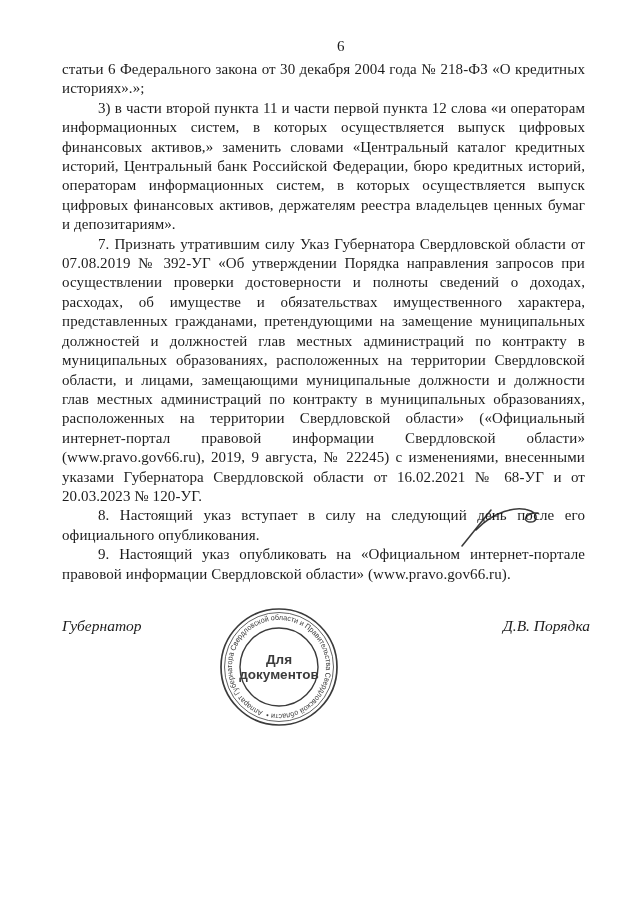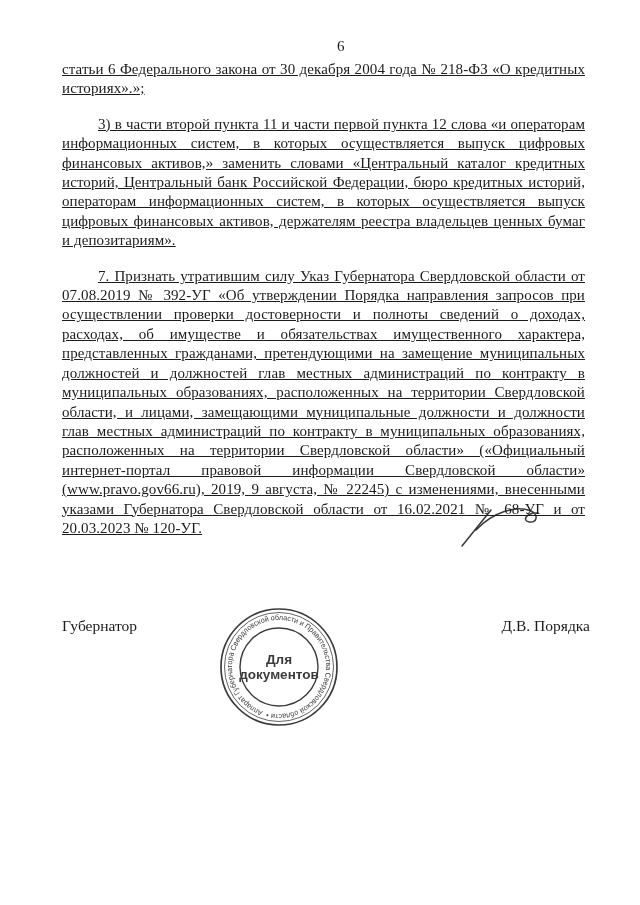--- a/index.html
+++ b/index.html
@@ -24,7 +24,6 @@
     line-height:19.4px;
     text-align:justify;
     letter-spacing:.1px;
-    text-decoration:underline;
   }
   .body-text p.indent{text-indent:36px;margin-top:16px;}
   .signature{

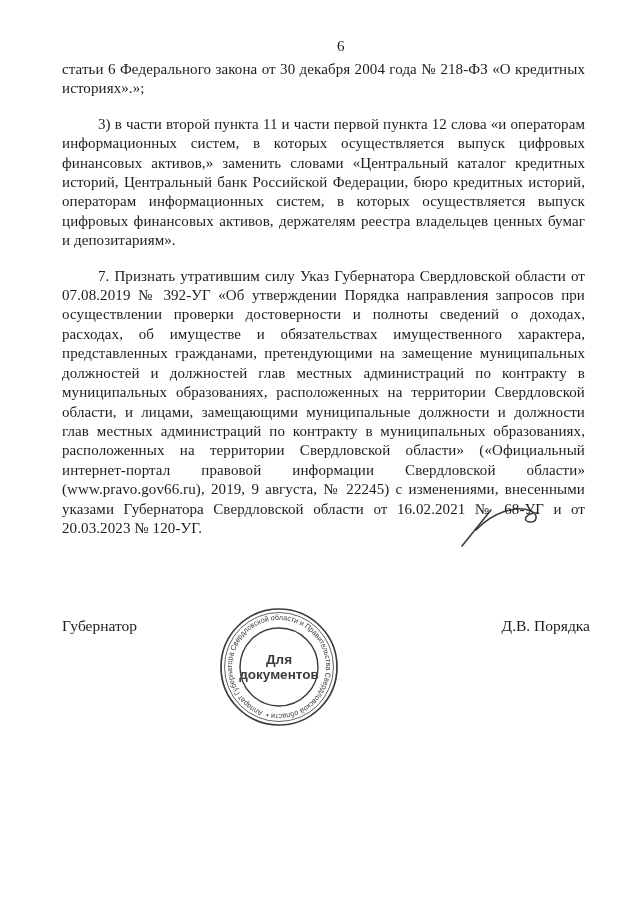--- a/index.html
+++ b/index.html
@@ -25,7 +25,7 @@
     text-align:justify;
     letter-spacing:.1px;
   }
-  .body-text p.indent{text-indent:36px;margin-top:16px;}
+  .body-text p.indent{text-indent:36px;}
   .signature{
     position:absolute;top:615px;left:62px;right:50px;
     display:flex;justify-content:space-between;

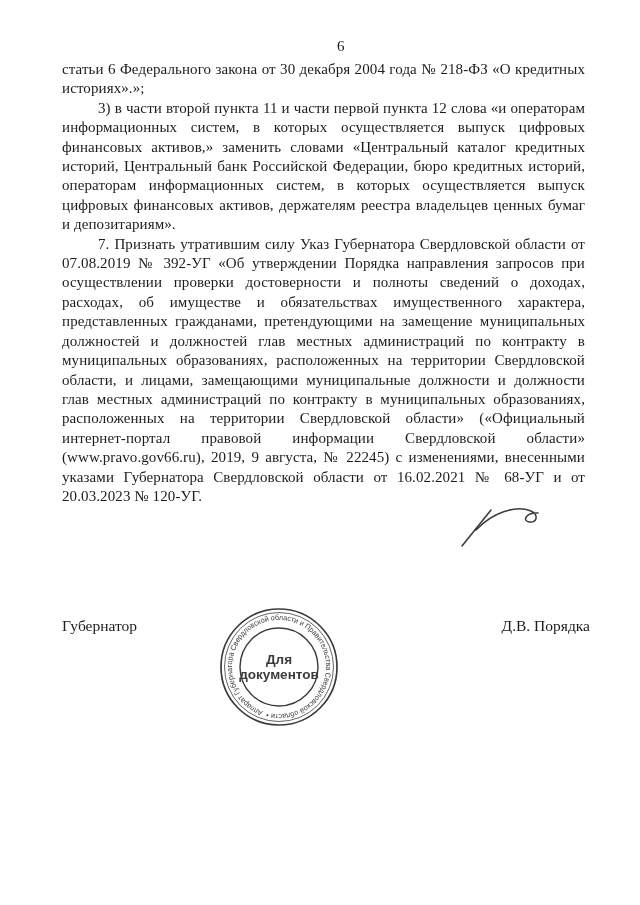--- a/index.html
+++ b/index.html
@@ -55,6 +55,7 @@
     <p>статьи 6 Федерального закона от 30 декабря 2004 года № 218-ФЗ «О кредитных историях».»;</p>
     <p class="indent">3) в части второй пункта 11 и части первой пункта 12 слова «и операторам информационных систем, в которых осуществляется выпуск цифровых финансовых активов,» заменить словами «Центральный каталог кредитных историй, Центральный банк Российской Федерации, бюро кредитных историй, операторам информационных систем, в которых осуществляется выпуск цифровых финансовых активов, держателям реестра владельцев ценных бумаг и депозитариям».</p>
     <p class="indent">7. Признать утратившим силу Указ Губернатора Свердловской области от 07.08.2019 № 392-УГ «Об утверждении Порядка направления запросов при осуществлении проверки достоверности и полноты сведений о доходах, расходах, об имуществе и обязательствах имущественного характера, представленных гражданами, претендующими на замещение муниципальных должностей и должностей глав местных администраций по контракту в муниципальных образованиях, расположенных на территории Свердловской области, и лицами, замещающими муниципальные должности и должности глав местных администраций по контракту в муниципальных образованиях, расположенных на территории Свердловской области» («Официальный интернет-портал правовой информации Свердловской области» (www.pravo.gov66.ru), 2019, 9 августа, № 22245) с изменениями, внесенными указами Губернатора Свердловской области от 16.02.2021 № 68-УГ и от 20.03.2023 № 120-УГ.</p>
+    <p class="indent">8. Настоящий указ вступает в силу на следующий день после его официального опубликования.</p>
   </div>
 
   <div class="signature">

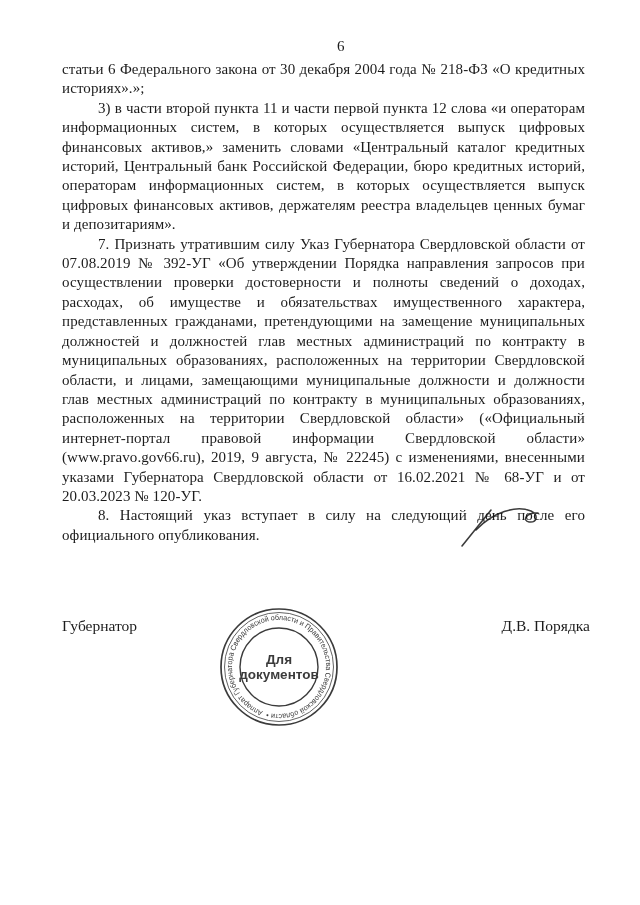--- a/index.html
+++ b/index.html
@@ -56,6 +56,7 @@
     <p class="indent">3) в части второй пункта 11 и части первой пункта 12 слова «и операторам информационных систем, в которых осуществляется выпуск цифровых финансовых активов,» заменить словами «Центральный каталог кредитных историй, Центральный банк Российской Федерации, бюро кредитных историй, операторам информационных систем, в которых осуществляется выпуск цифровых финансовых активов, держателям реестра владельцев ценных бумаг и депозитариям».</p>
     <p class="indent">7. Признать утратившим силу Указ Губернатора Свердловской области от 07.08.2019 № 392-УГ «Об утверждении Порядка направления запросов при осуществлении проверки достоверности и полноты сведений о доходах, расходах, об имуществе и обязательствах имущественного характера, представленных гражданами, претендующими на замещение муниципальных должностей и должностей глав местных администраций по контракту в муниципальных образованиях, расположенных на территории Свердловской области, и лицами, замещающими муниципальные должности и должности глав местных администраций по контракту в муниципальных образованиях, расположенных на территории Свердловской области» («Официальный интернет-портал правовой информации Свердловской области» (www.pravo.gov66.ru), 2019, 9 августа, № 22245) с изменениями, внесенными указами Губернатора Свердловской области от 16.02.2021 № 68-УГ и от 20.03.2023 № 120-УГ.</p>
     <p class="indent">8. Настоящий указ вступает в силу на следующий день после его официального опубликования.</p>
+    <p class="indent">9. Настоящий указ опубликовать на «Официальном интернет-портале правовой информации Свердловской области» (www.pravo.gov66.ru).</p>
   </div>
 
   <div class="signature">

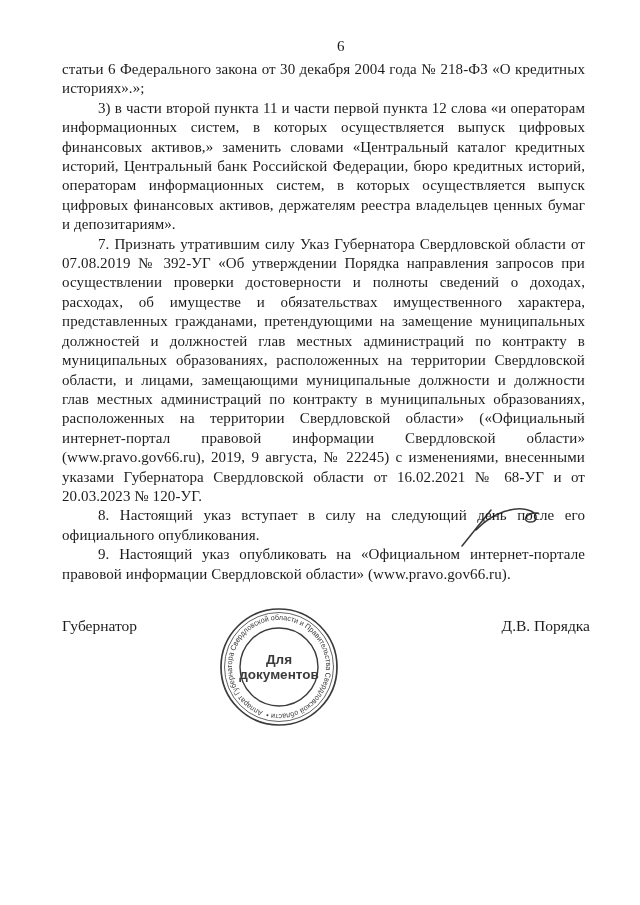--- a/index.html
+++ b/index.html
@@ -29,7 +29,7 @@
   .signature{
     position:absolute;top:615px;left:62px;right:50px;
     display:flex;justify-content:space-between;
-    font-size:15.5px;line-height:22px;
+    font-size:15.5px;line-height:22px;font-style:italic;
   }
   .signature .name{align-self:flex-end;}
   .stamp{

